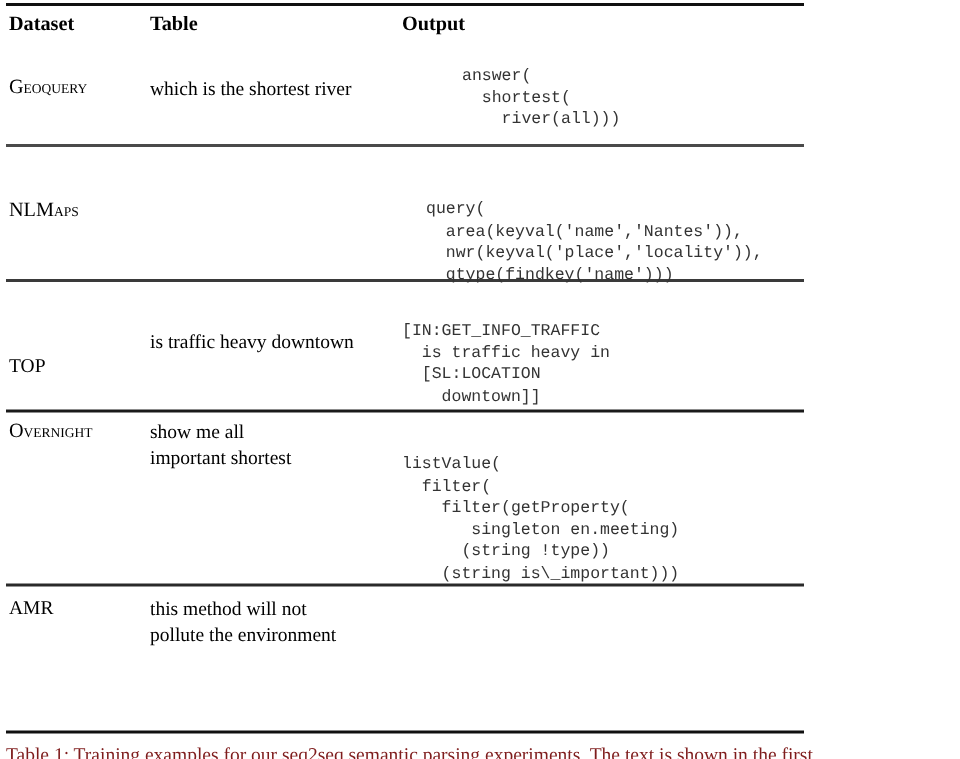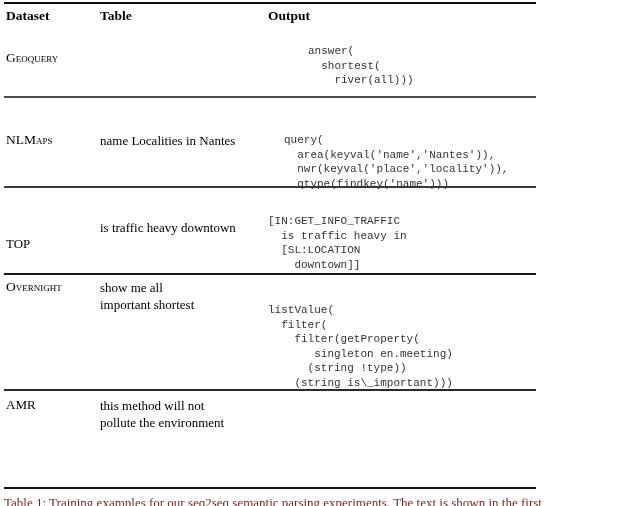--- a/index.html
+++ b/index.html
@@ -121,6 +121,7 @@
   <div class="col-output hdr">Output</div>
 
   <div class="col-dataset dsname smallcaps r1-ds">Geoquery</div>
+  <div class="col-input inputtext r1-in">which is the shortest river</div>
   <div class="col-output code r1-out">answer(
   shortest(
     river(all)))</div>

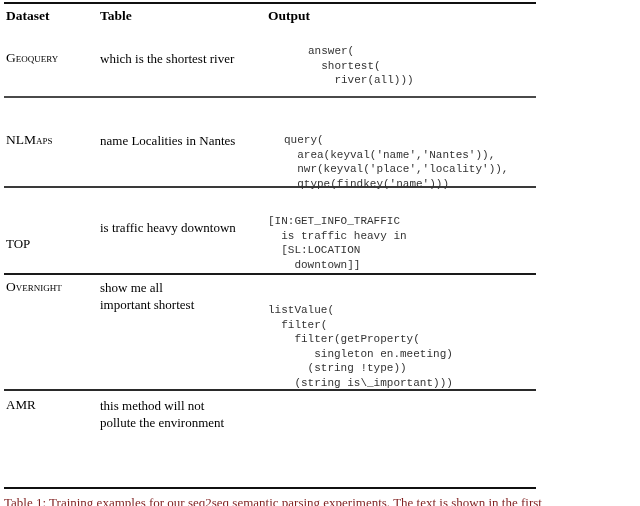--- a/index.html
+++ b/index.html
@@ -127,7 +127,6 @@
     river(all)))</div>
 
   <div class="col-dataset dsname smallcaps r2-ds">NLMaps</div>
-  <div class="col-input inputtext r2-in">name Localities in Nantes</div>
   <div class="col-output code r2-out">query(
   area(keyval('name','Nantes')),
   nwr(keyval('place','locality')),

